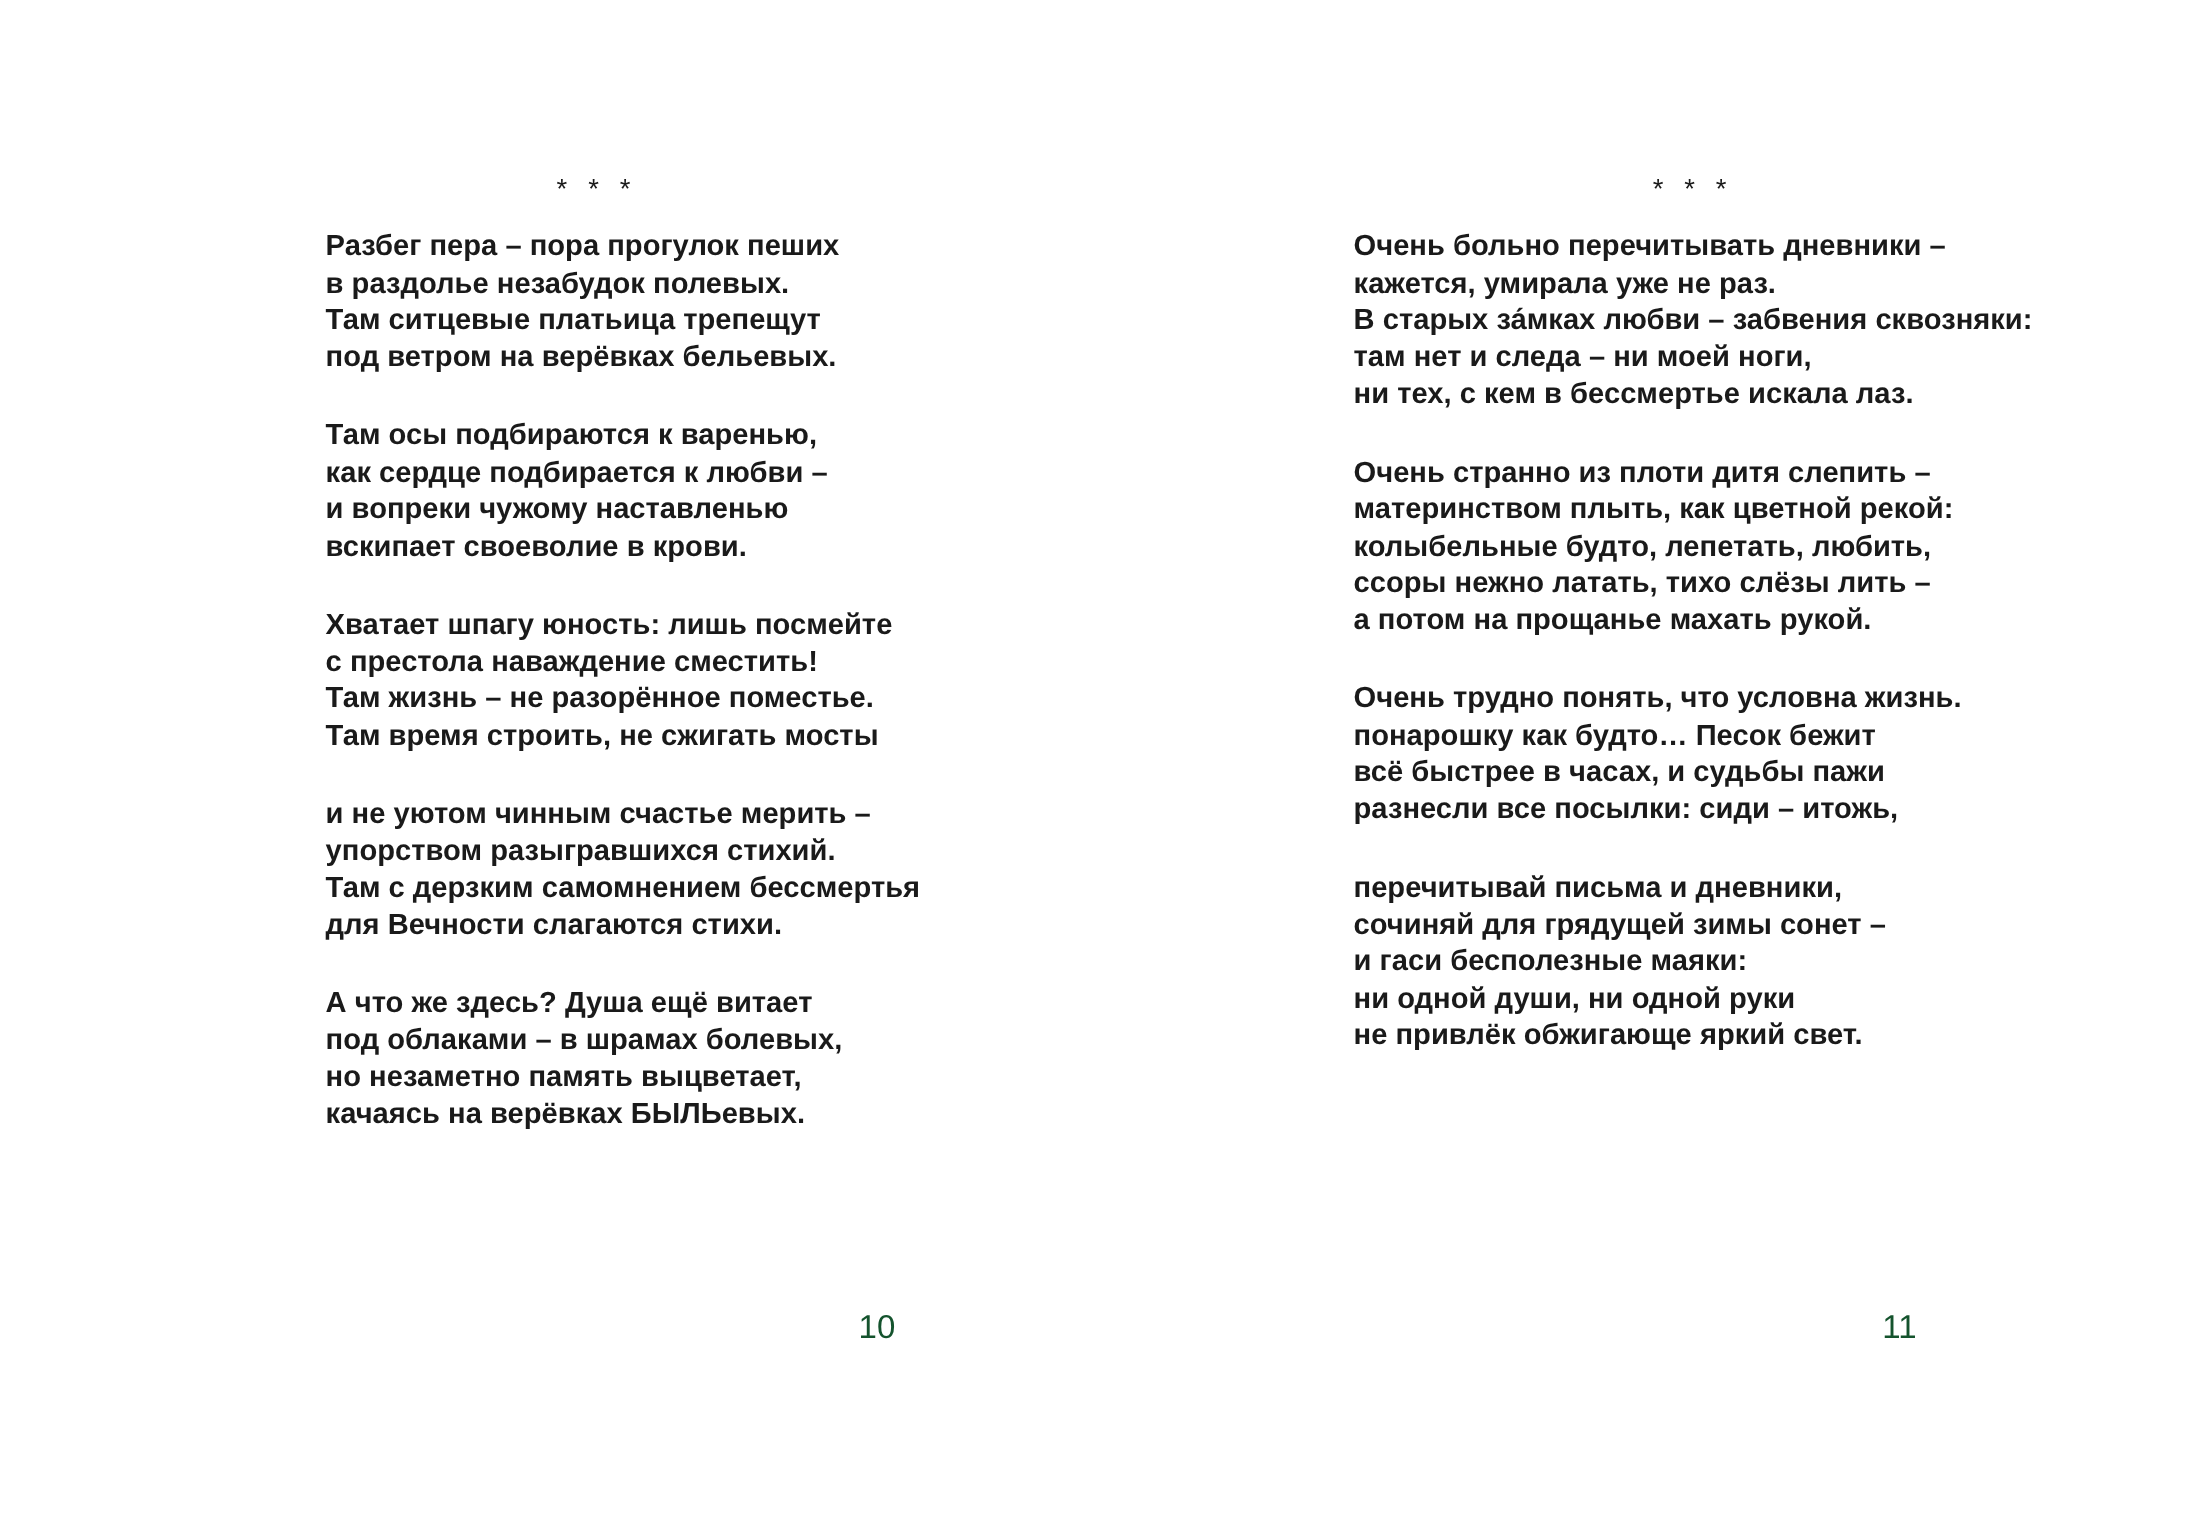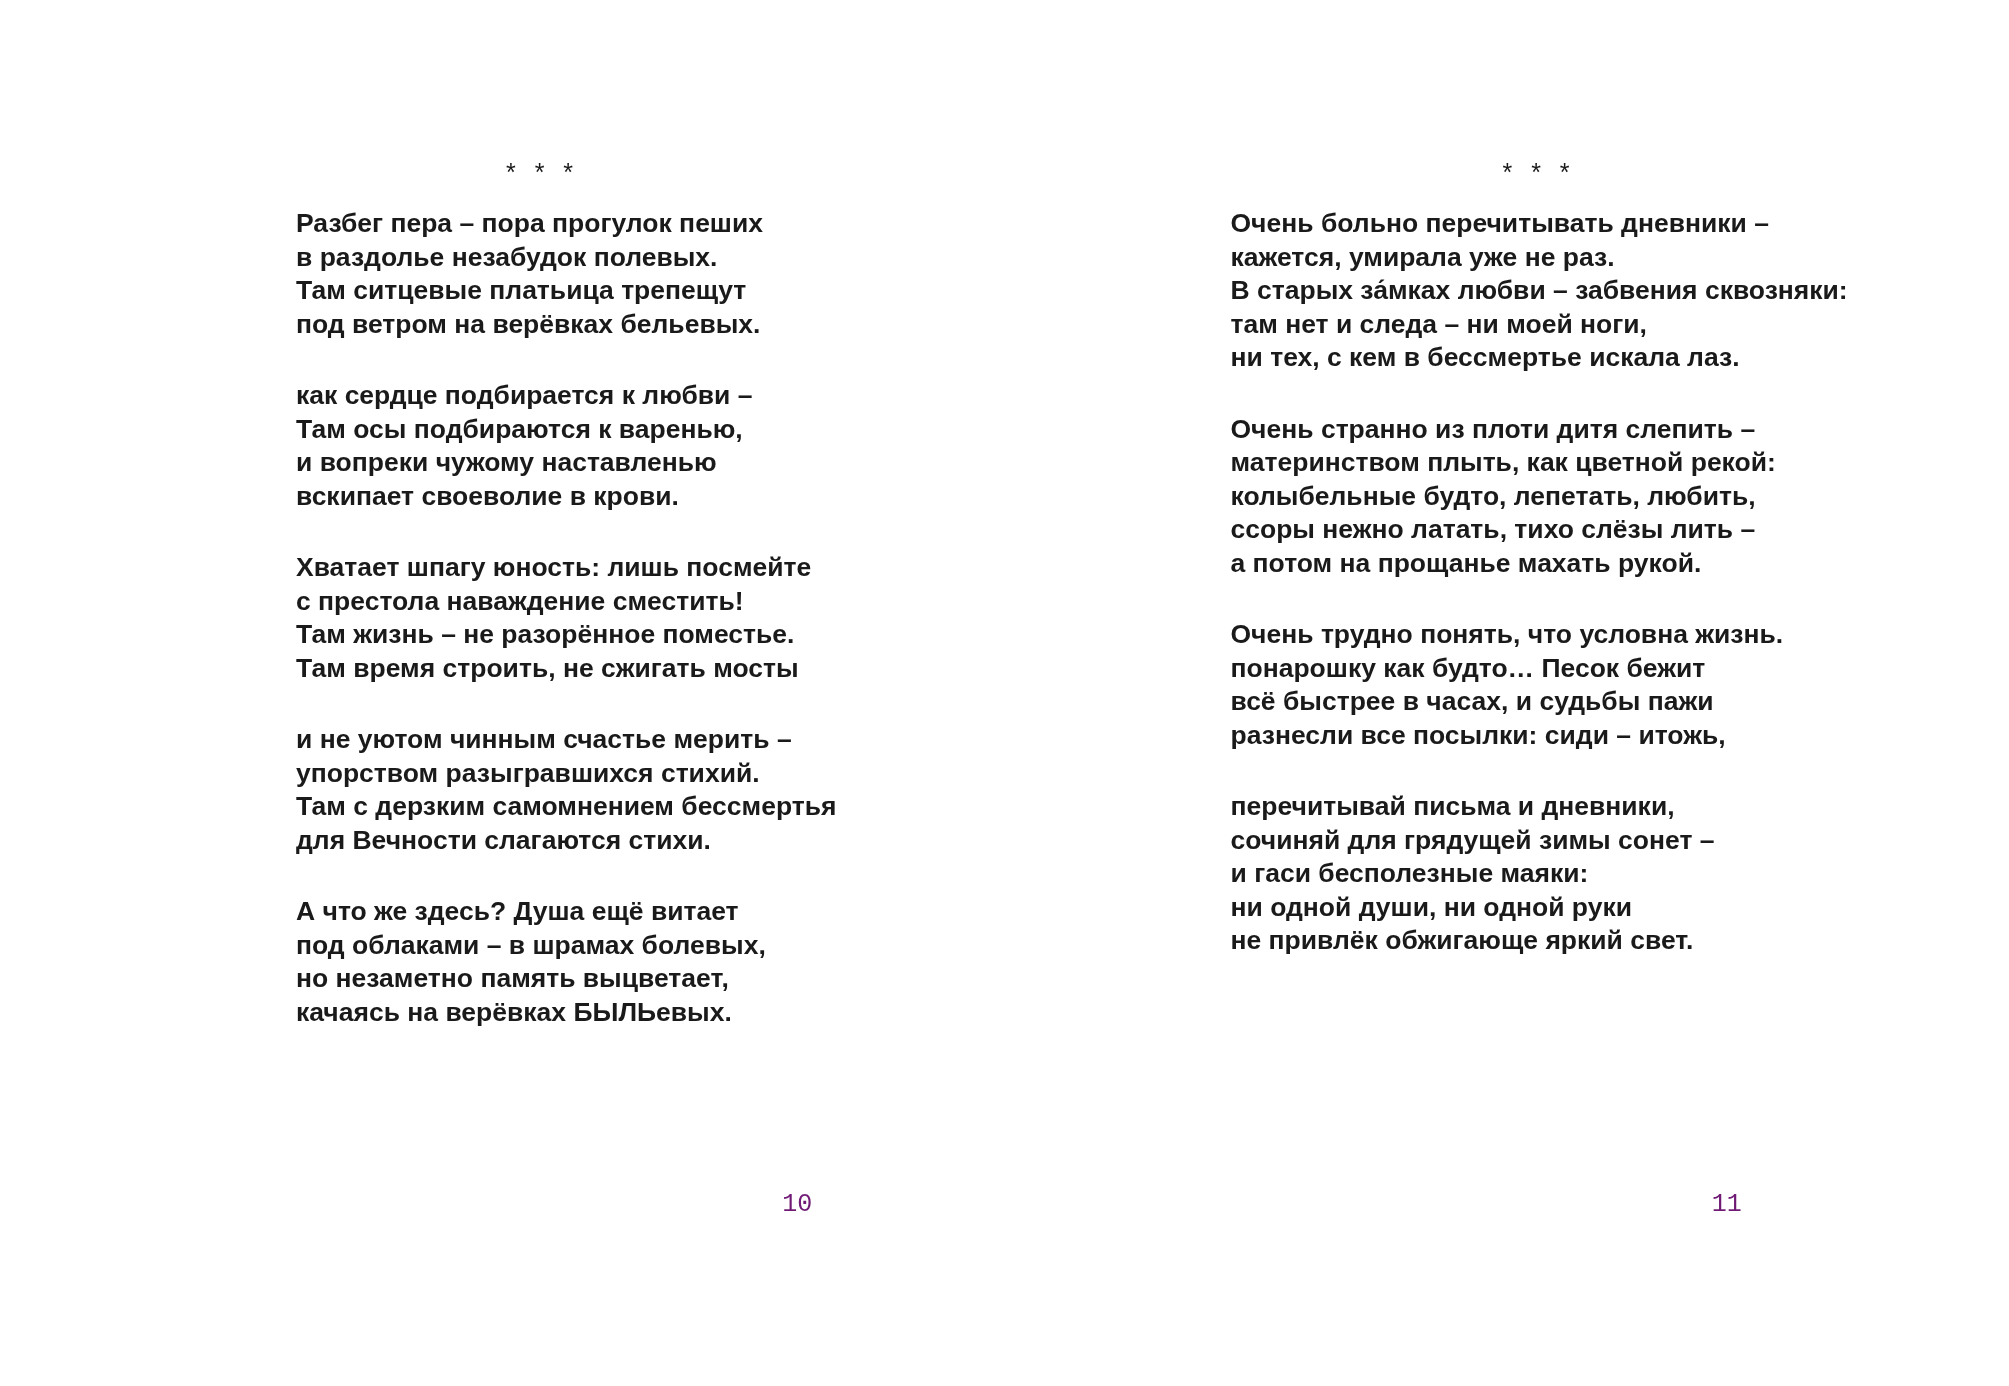--- a/index.html
+++ b/index.html
@@ -91,8 +91,8 @@
       </div>
 
       <div class="stanza">
+        <div class="verse-line">Там осы подбираются к варенью,</div>
         <div class="verse-line">как сердце подбирается к любви –</div>
-        <div class="verse-line">Там осы подбираются к варенью,</div>
         <div class="verse-line">и вопреки чужому наставленью</div>
         <div class="verse-line">вскипает своеволие в крови.</div>
       </div>

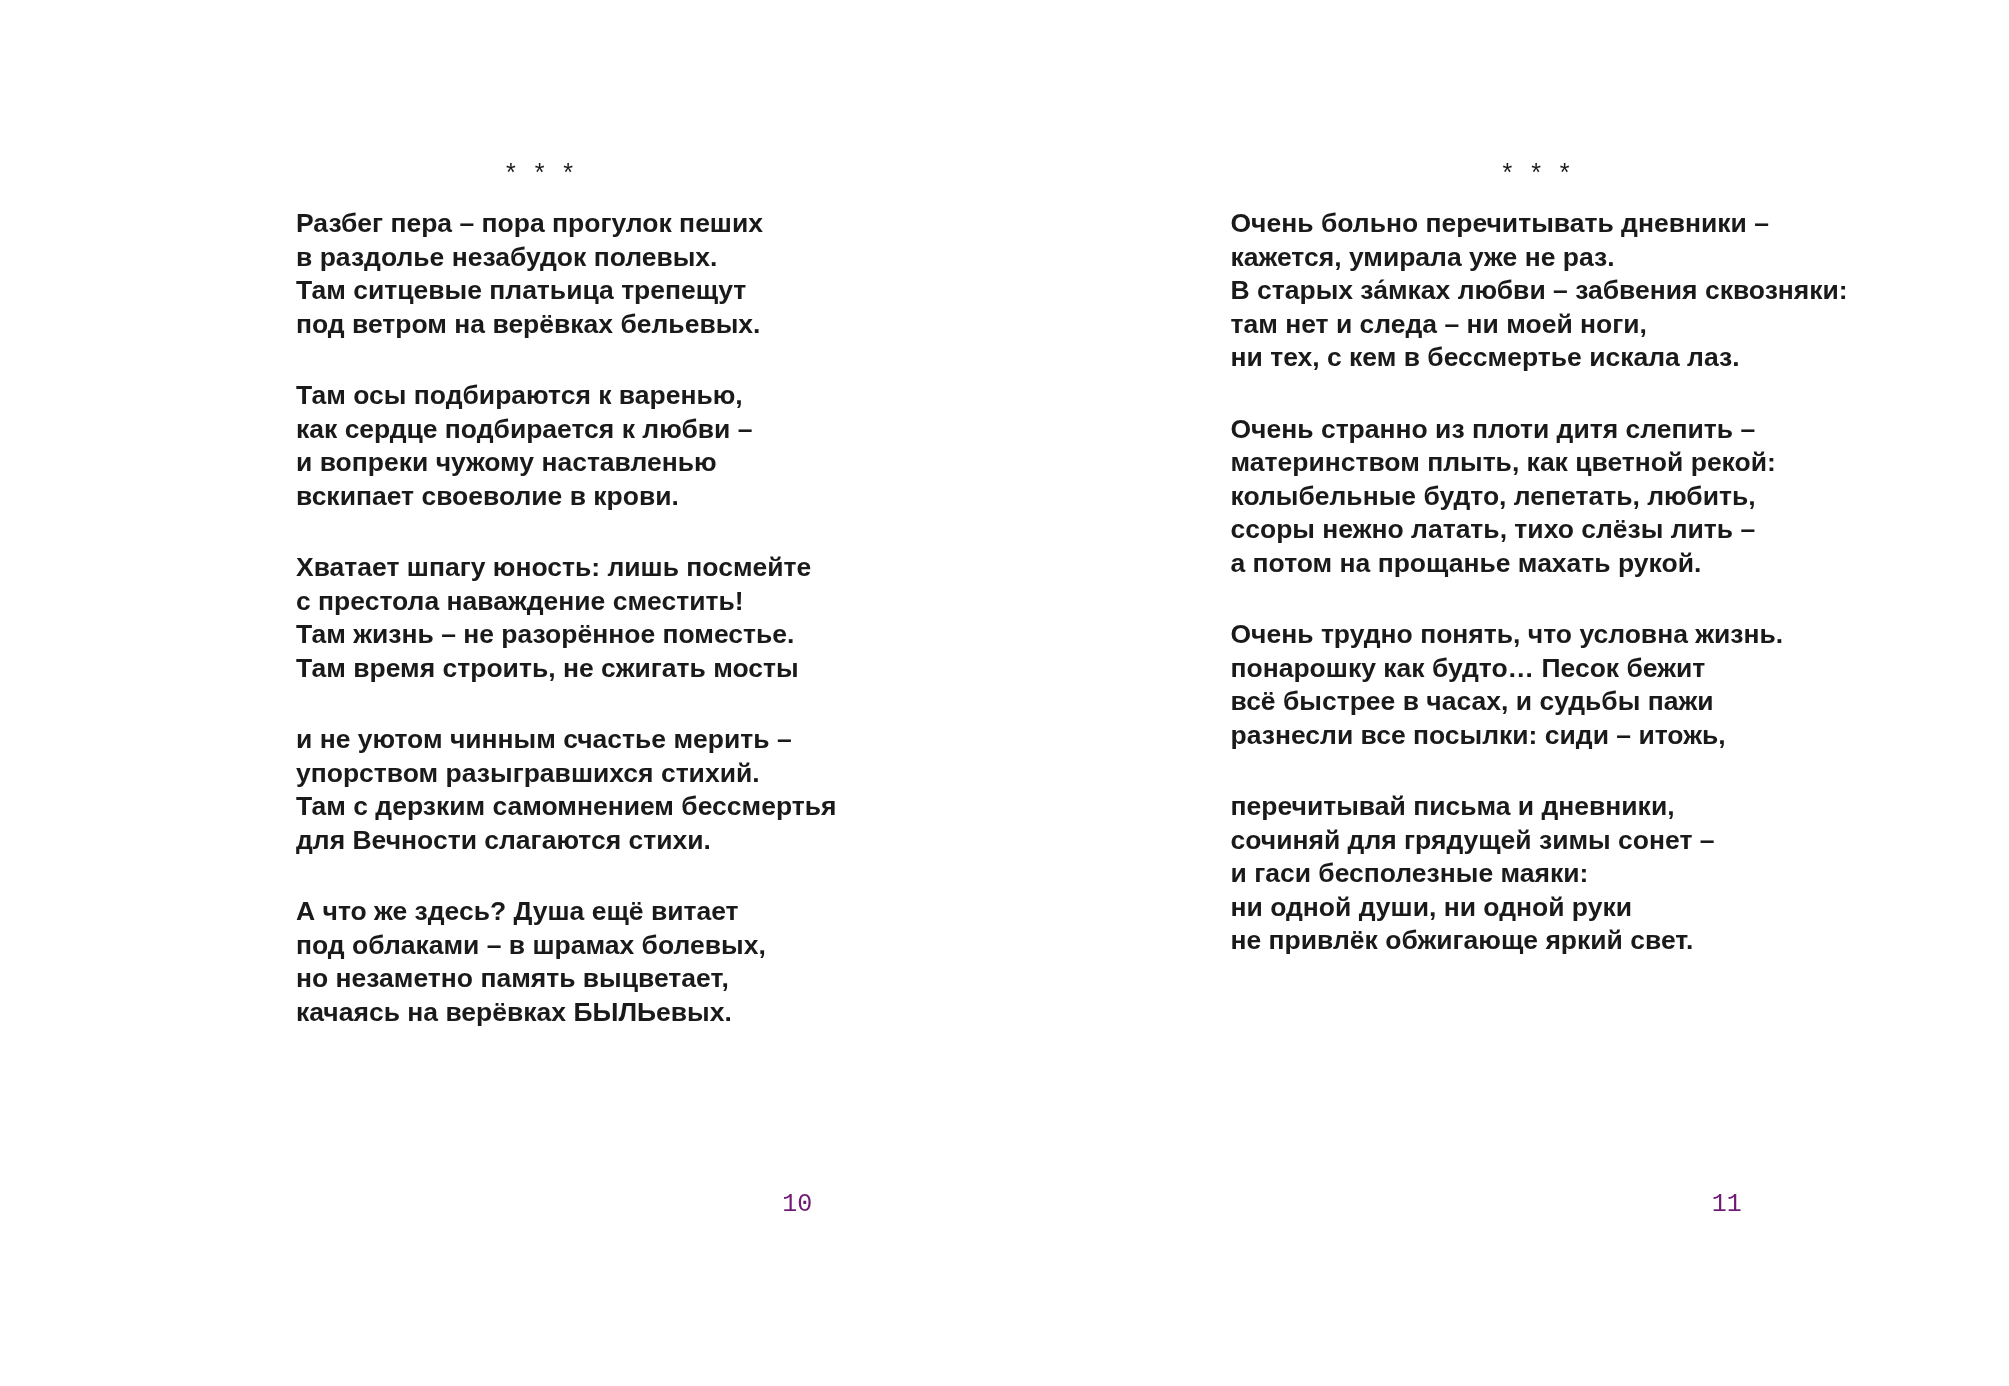--- a/index.html
+++ b/index.html
@@ -66,10 +66,9 @@
 
   .folio {
     position: absolute;
-    font-size: 25px;
+    font-size: 30px;
     line-height: 1;
-    color: #701a75;
-    font-family: Liberation Mono, monospace;
+    color: #14532d;
   }
   .page-left .folio  { left: 0; top: 1192px; width: 1004.5px; text-align: center; padding-left: 295px; }
   .page-right .folio { left: 0; top: 1192px; width: 1004.5px; text-align: center; padding-left: 220px; }

